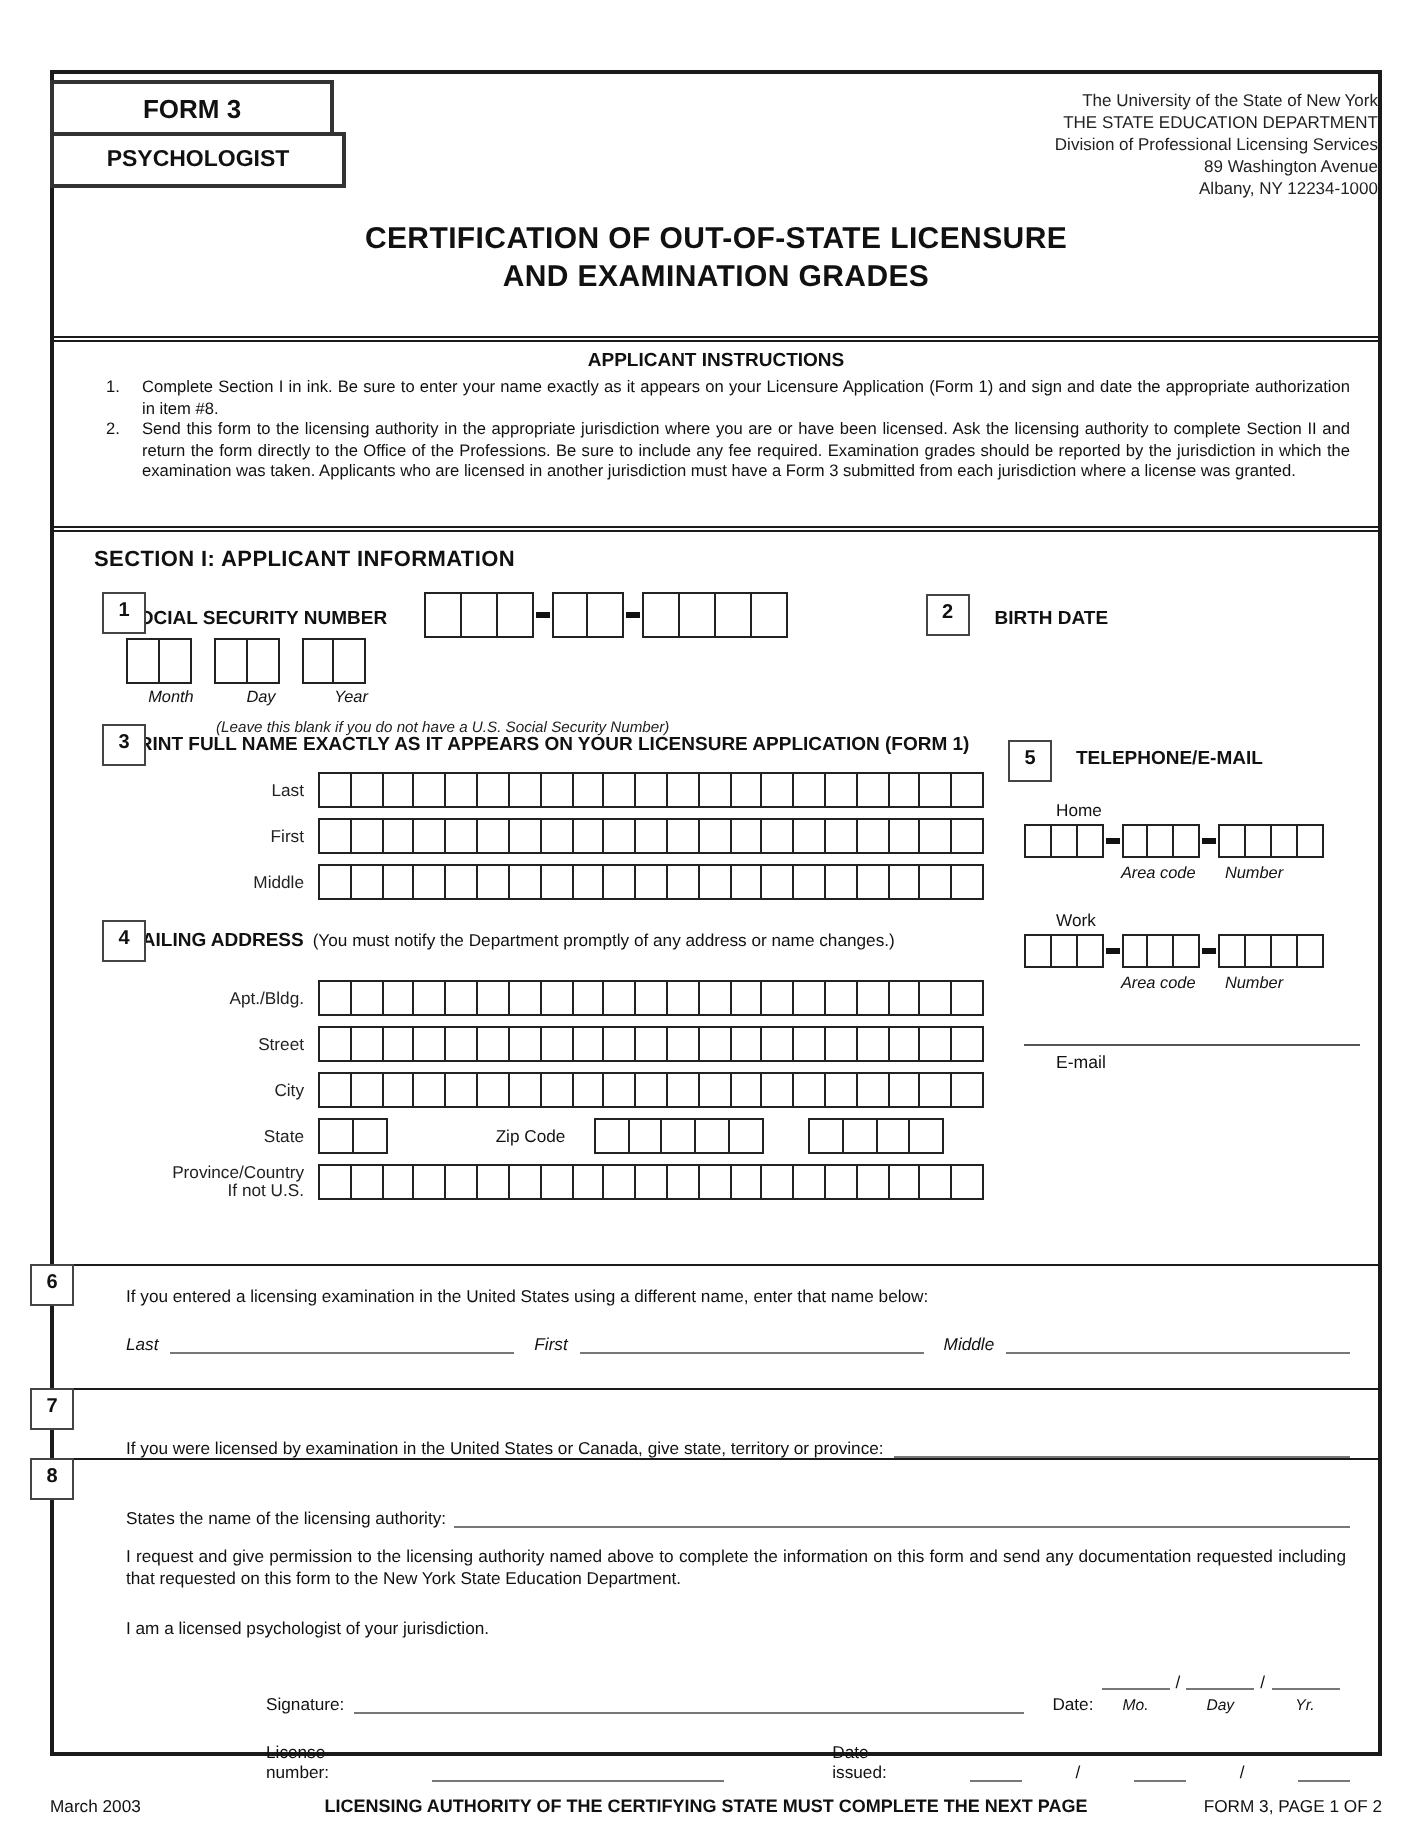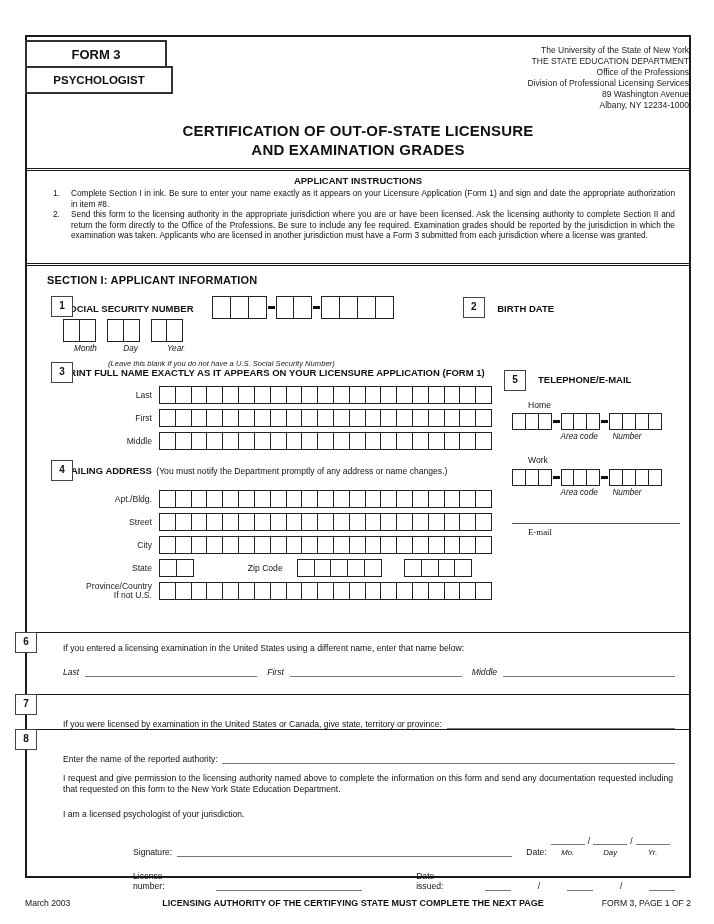--- a/index.html
+++ b/index.html
@@ -115,7 +115,6 @@
       <div class="agency">
         <div>The University of the State of New York</div>
         <div>THE STATE EDUCATION DEPARTMENT</div>
-        <div>Office of the Professions</div>
         <div>Division of Professional Licensing Services</div>
         <div>89 Washington Avenue</div>
         <div>Albany, NY 12234-1000</div>

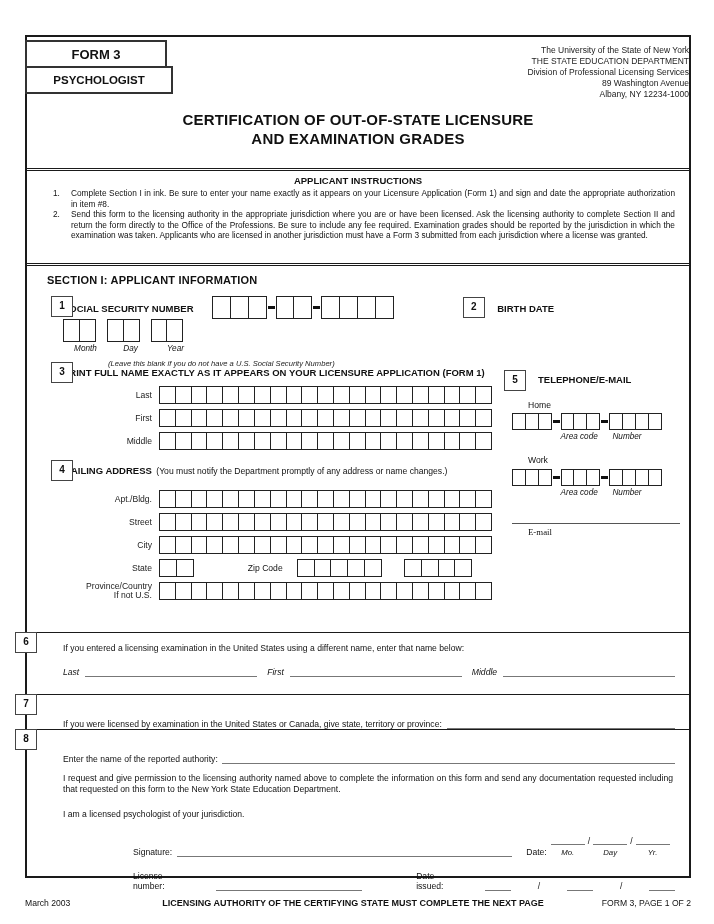--- a/index.html
+++ b/index.html
@@ -65,7 +65,7 @@
   .tel-sublabels { display:flex; font-style:italic; font-size:8.2px; margin:2px 0 0 8px;justify-content:center; }
   .tel-sublabels span:first-child { width:52px; }
   .email-line { border-bottom:1.2px solid #555; margin:26px 10px 0 8px; }
-  .email-label { font-size:8.8px; margin:3px 0 0 24px;font-family:Liberation Serif, serif; }
+  .email-label { font-size:8.8px; margin:3px 0 0 24px; }
 
   
   .addr-row { display:flex; align-items:center; margin:0 0 5px 0; }

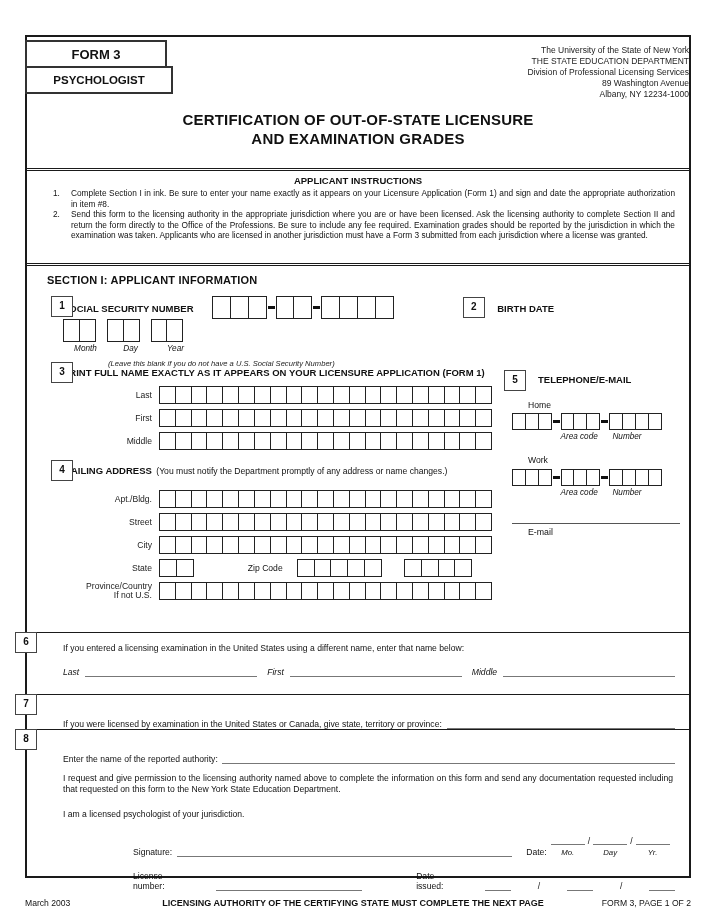--- a/index.html
+++ b/index.html
@@ -529,7 +529,7 @@
     <div class="item8">
       <span class="numbox">8</span>
       <div class="auth-row">
-        <span class="txt" style="white-space:nowrap;">Enter the name of the reported authority:</span>
+        <span class="txt" style="white-space:nowrap;">States the name of the licensing authority:</span>
         <span class="wline grow" style="margin-left:4px;"></span>
       </div>
       <div class="perm">I request and give permission to the licensing authority named above to complete the information on this form and send any documentation requested including that requested on this form to the New York State Education Department.</div>

